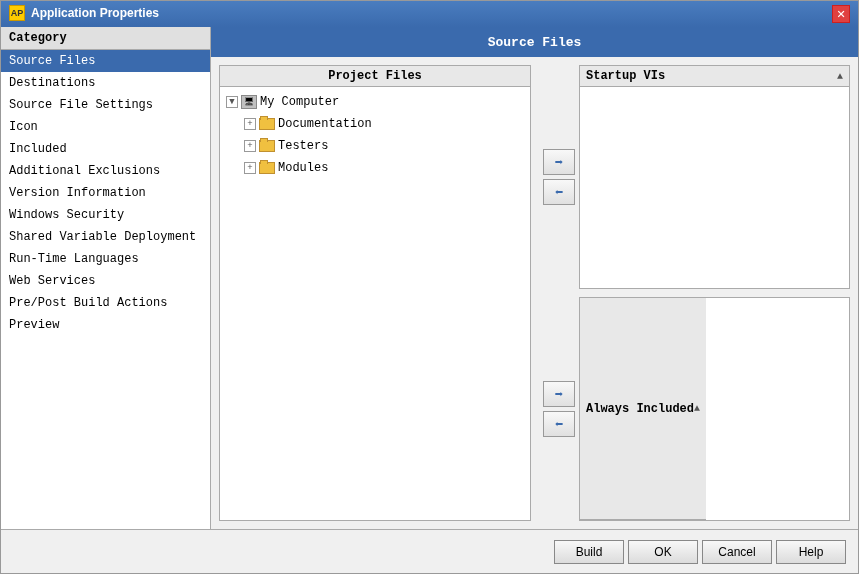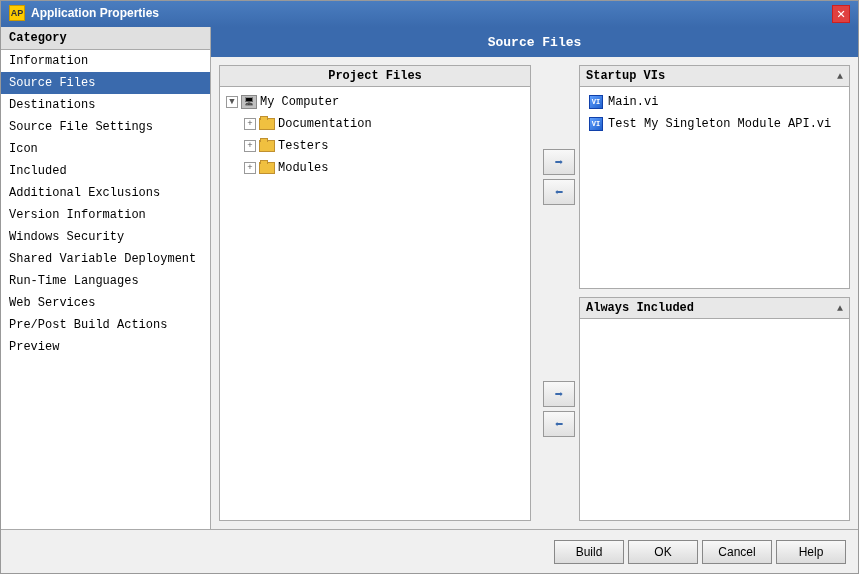--- a/index.html
+++ b/index.html
@@ -388,7 +388,6 @@
       <div class="category-panel">
         <div class="category-header">Category</div>
         <div class="category-list">
-          <div class="category-item">Information</div>
           <div class="category-item selected">Source Files</div>
           <div class="category-item">Destinations</div>
           <div class="category-item">Source File Settings</div>

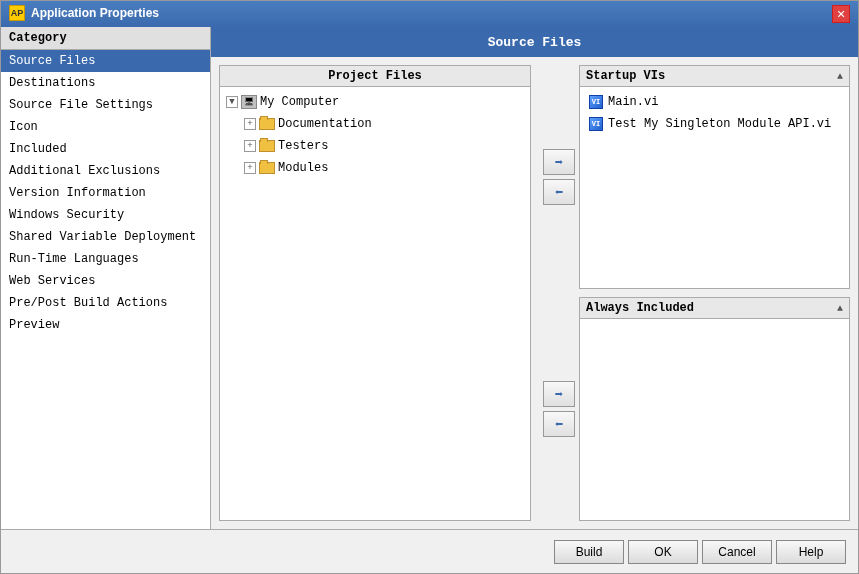--- a/index.html
+++ b/index.html
@@ -268,6 +268,7 @@
       border: 1px solid #aaa;
       background: white;
       overflow: hidden;
+      gap: 36px;
     }
 
     .startup-panel-header {

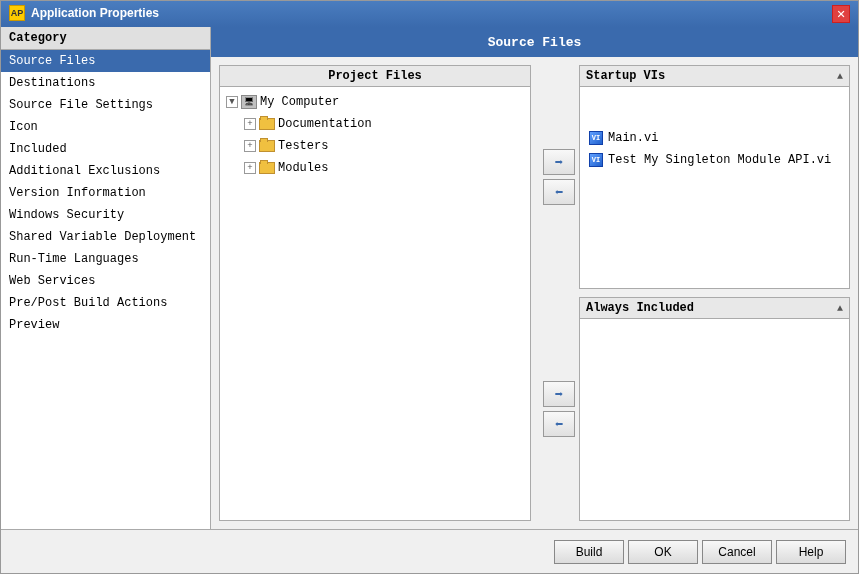--- a/index.html
+++ b/index.html
@@ -452,20 +452,6 @@
                   <span>Startup VIs</span>
                   <span class="panel-scroll-btn">▲</span>
                 </div>
-                <div class="startup-panel-content">
-                  <div class="vi-item">
-                    <div class="vi-icon">
-                      <div class="vi-icon-inner">VI</div>
-                    </div>
-                    <span>Main.vi</span>
-                  </div>
-                  <div class="vi-item">
-                    <div class="vi-icon">
-                      <div class="vi-icon-inner">VI</div>
-                    </div>
-                    <span>Test My Singleton Module API.vi</span>
-                  </div>
-                </div>
               </div>
             </div>
 

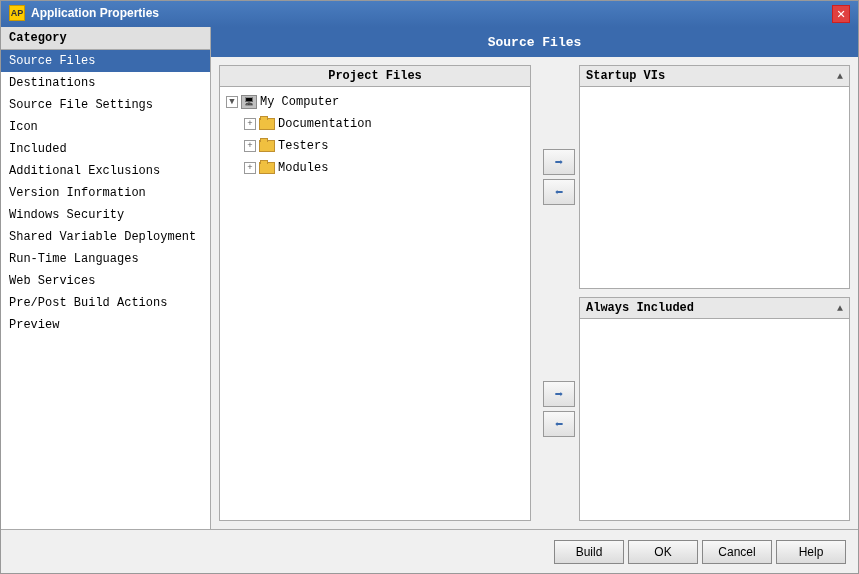--- a/index.html
+++ b/index.html
@@ -330,7 +330,7 @@
     .always-panel {
       flex: 1;
       display: flex;
-      flex-direction: column;
+      flex-direction: row;
       border: 1px solid #aaa;
       background: white;
       overflow: hidden;

